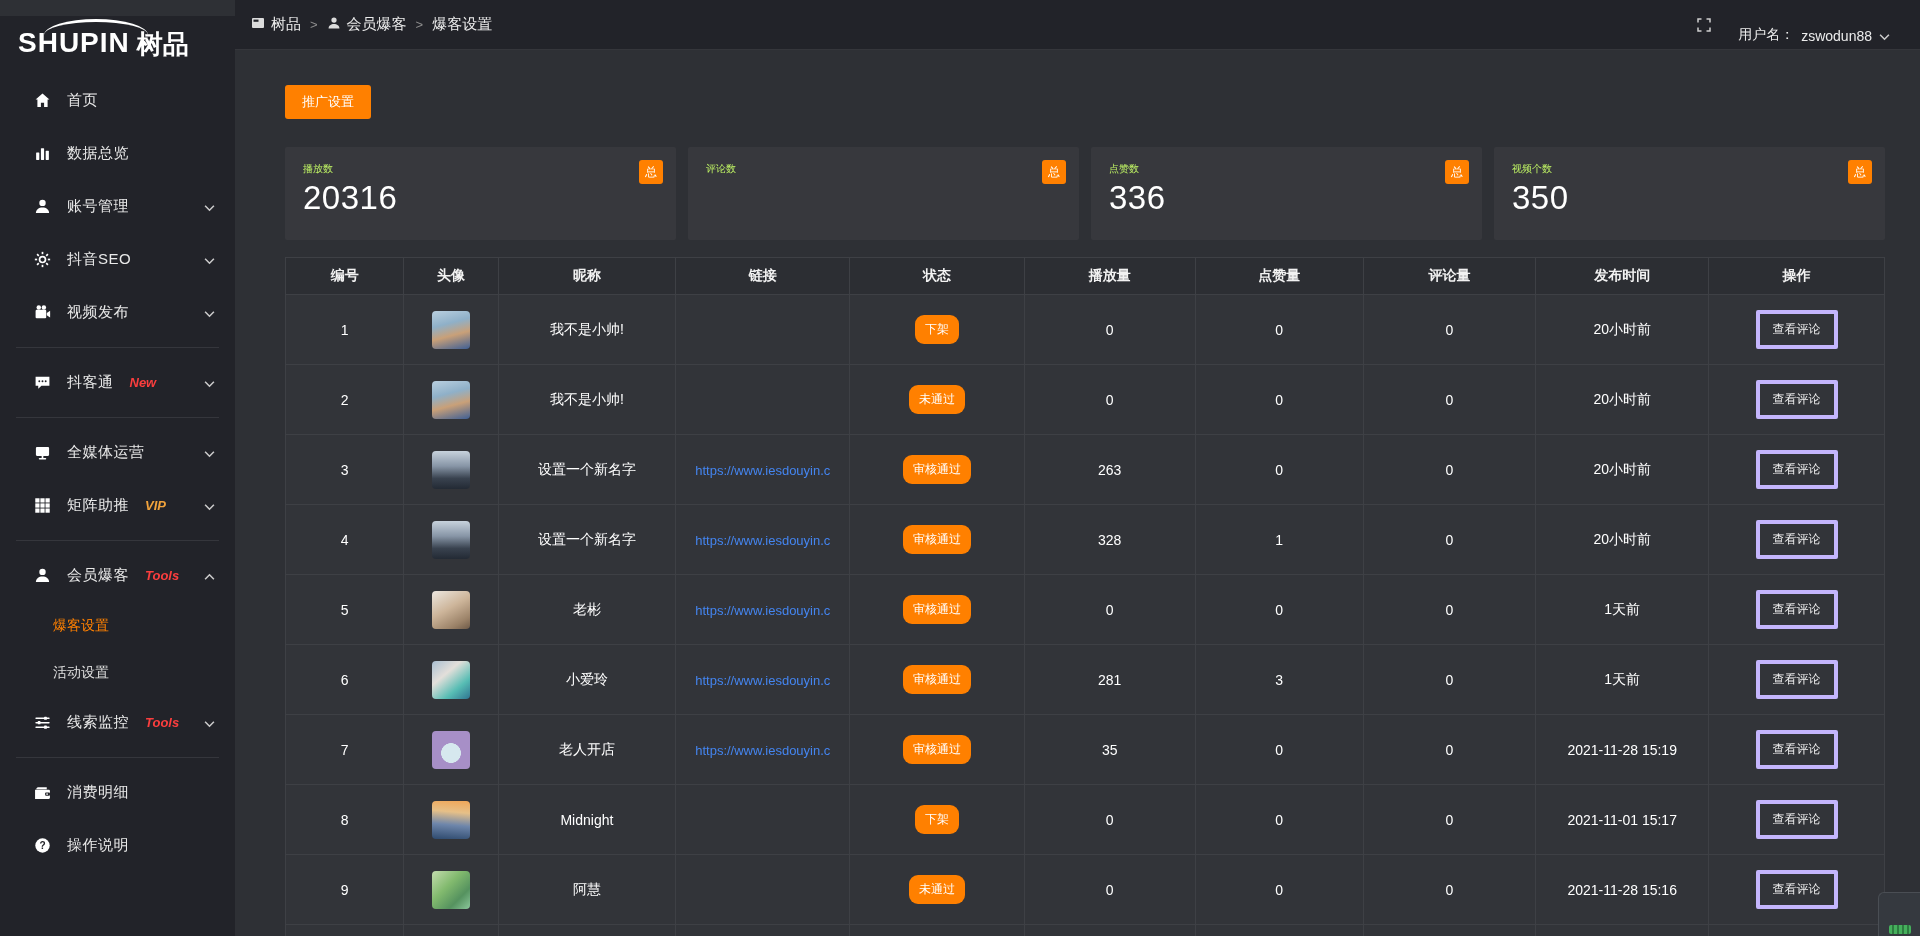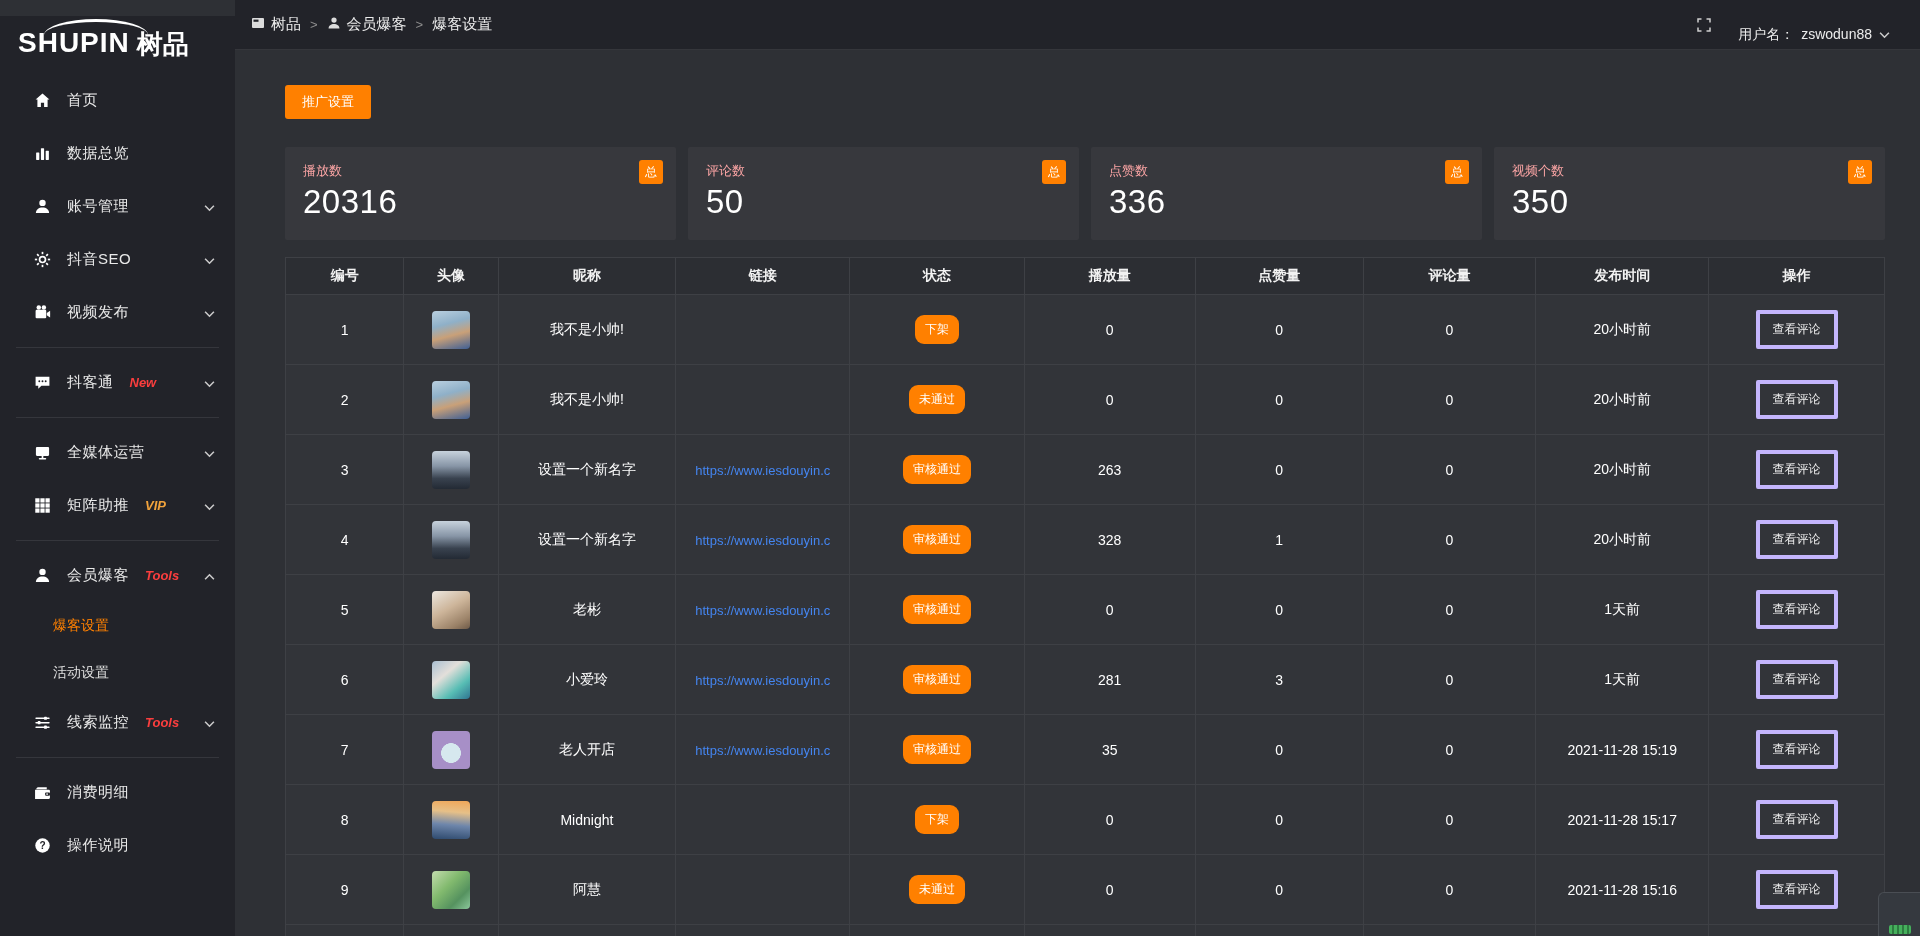--- a/index.html
+++ b/index.html
@@ -31,7 +31,7 @@
   .crumb-sep { color:#8d8d8d; font-size:13px; }
   .user-area { display:flex; align-items:center; gap:26px; }
   .fs-btn { display:flex; cursor:pointer; }
-  .user-menu { display:flex; align-items:flex-start; gap:7px; color:#ececec; font-size:14px; cursor:pointer;margin-top:20px; }
+  .user-menu { display:flex; align-items:flex-end; gap:7px; color:#ececec; font-size:14px; cursor:pointer;margin-top:20px; }
   
   .content { padding:35px 35px 0 50px; }
   .promo-btn { background:#ff8000; color:#fff; font-size:13px; padding:8px 17px; border:none;

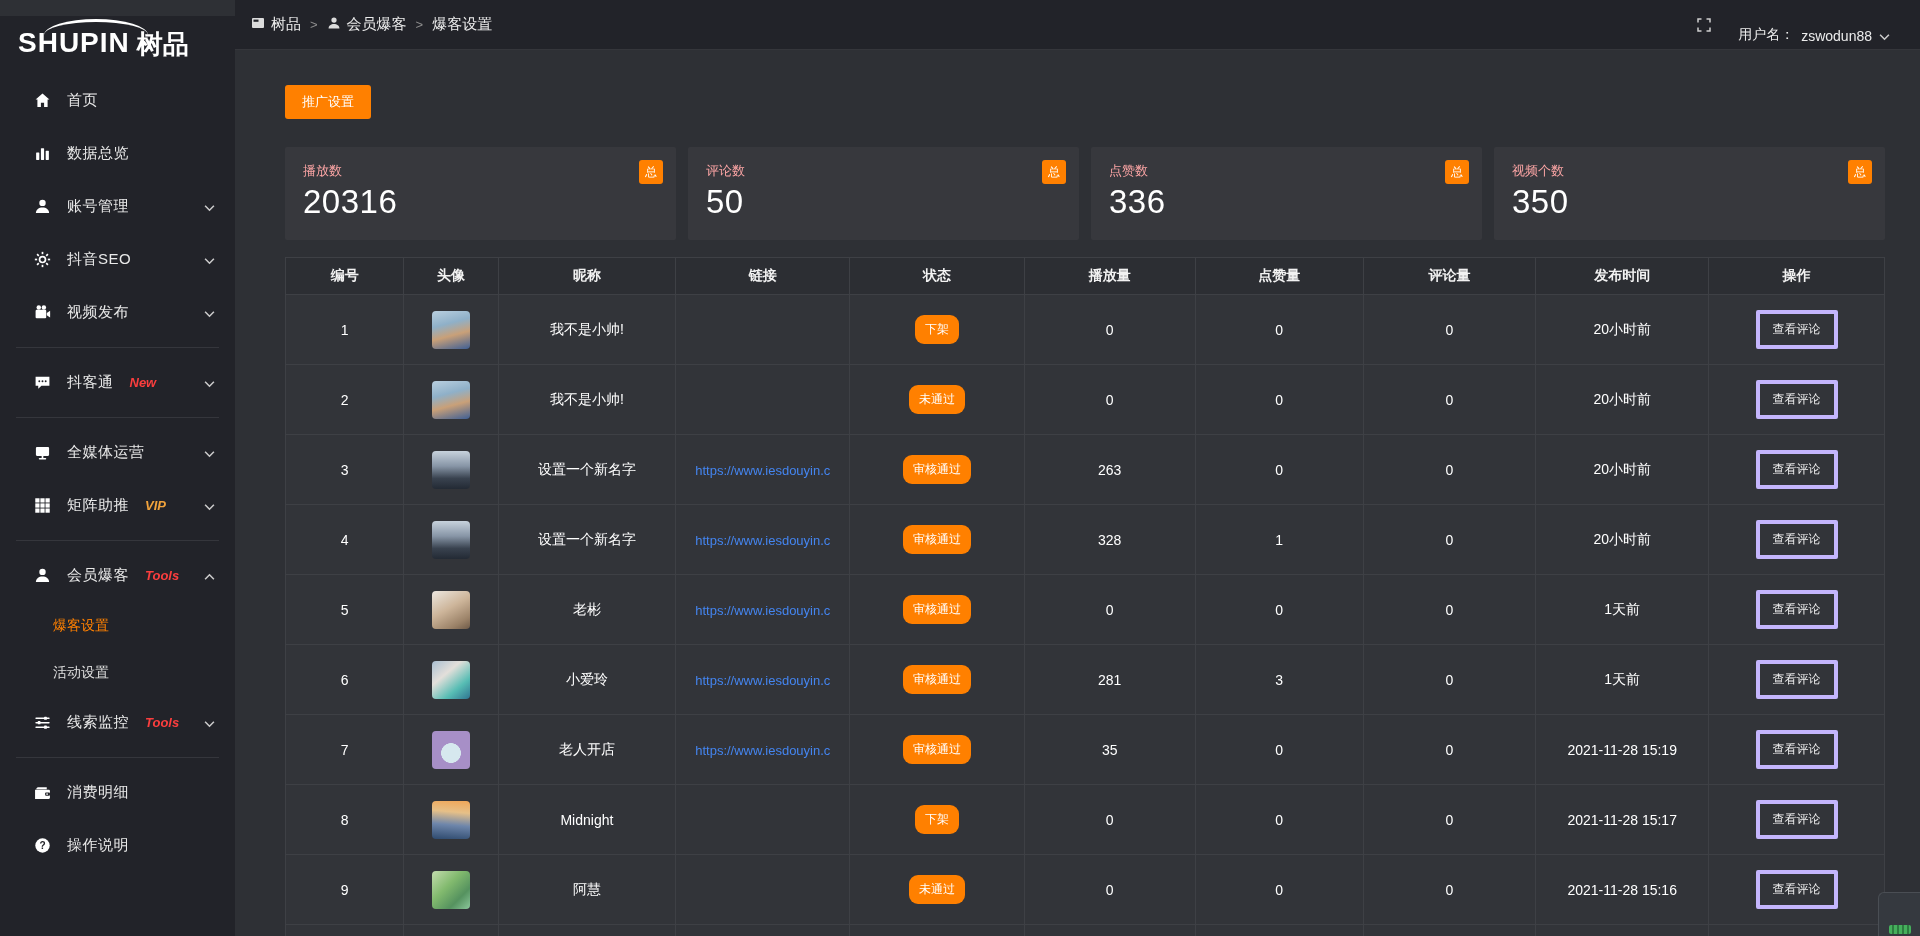--- a/index.html
+++ b/index.html
@@ -38,7 +38,7 @@
     border-radius:3px; cursor:pointer; font-family:inherit; }
   .stats-row { display:flex; gap:12px; margin-top:28px; }
   .card { flex:1; background:#37383d; height:93px; position:relative; padding:15px 18px; border-radius:2px; }
-  .card-label { font-size:13px; color:#fca5a5; }
+  .card-label { font-size:10px; color:#bef264; }
   .card-value { font-size:33px; color:#fff; margin-top:3px; letter-spacing:0.5px; }
   .card-badge { position:absolute; top:13px; right:13px; background:#ff8000; color:#fff; font-size:12px;
     width:24px; height:24px; line-height:24px; text-align:center; border-radius:3px; }

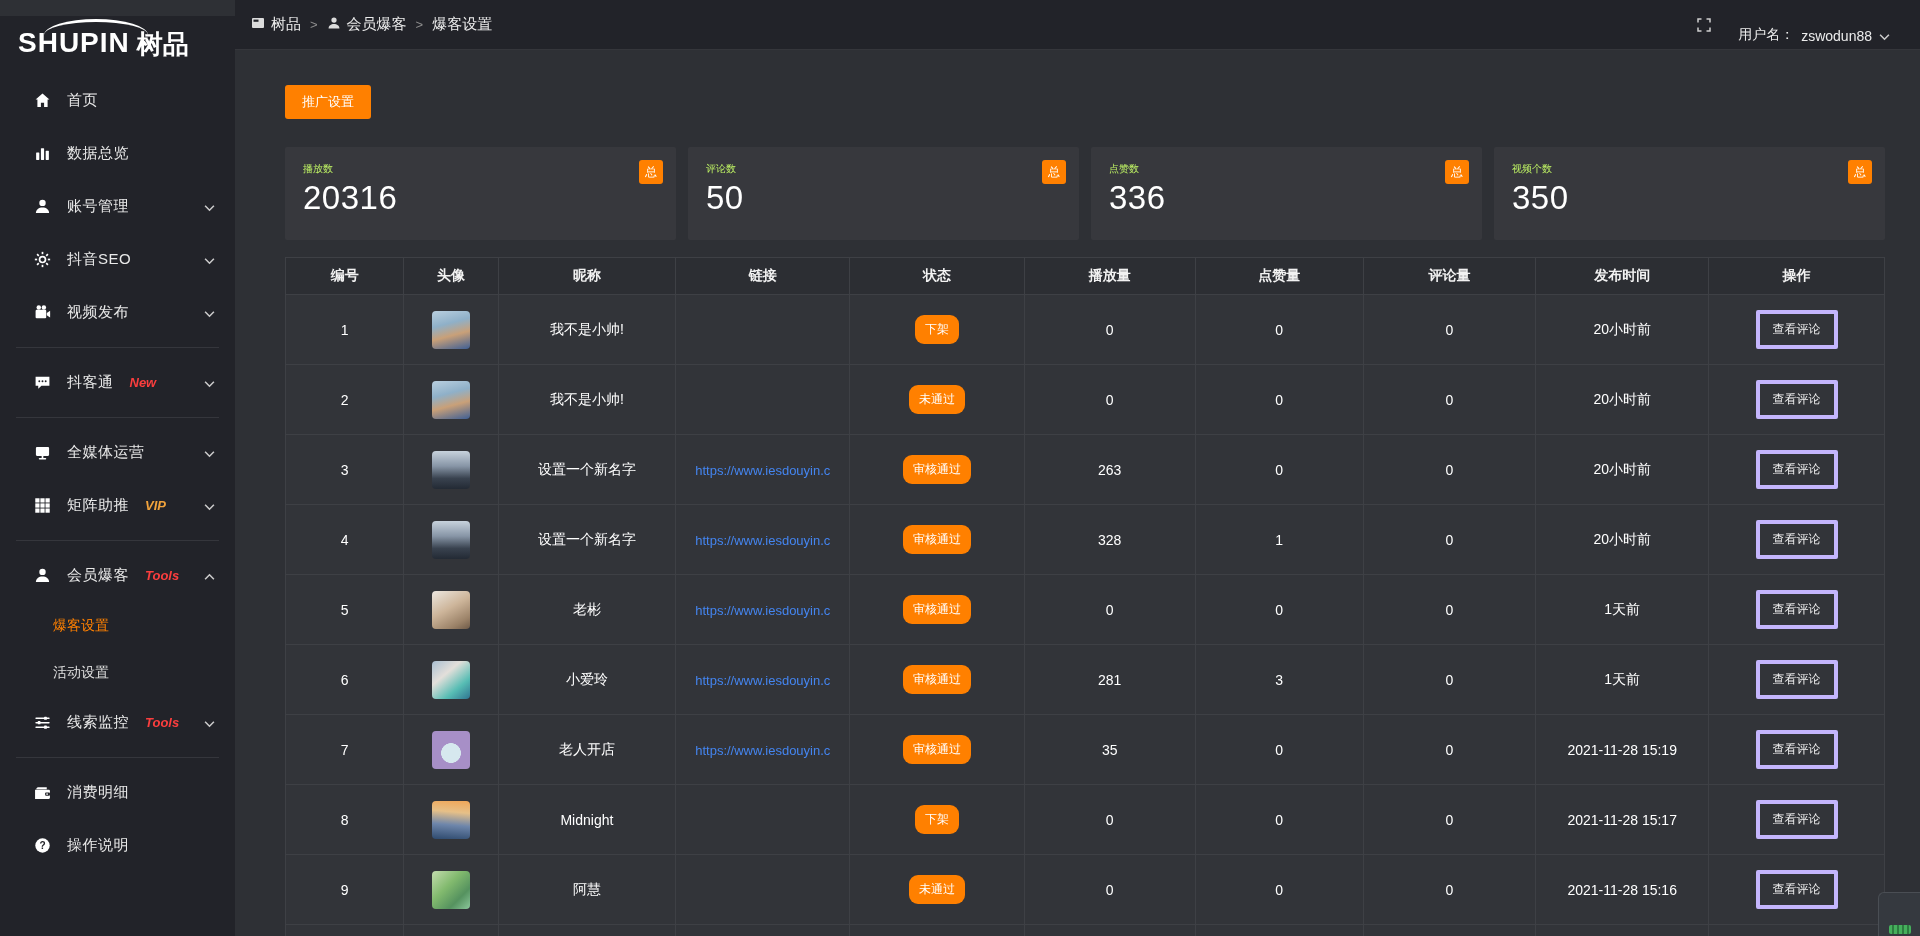--- a/index.html
+++ b/index.html
@@ -341,7 +341,6 @@
       </div>
       <div class="card">
         <div class="card-label">评论数</div>
-        <div class="card-value">50</div>
         <div class="card-badge">总</div>
       </div>
       <div class="card">

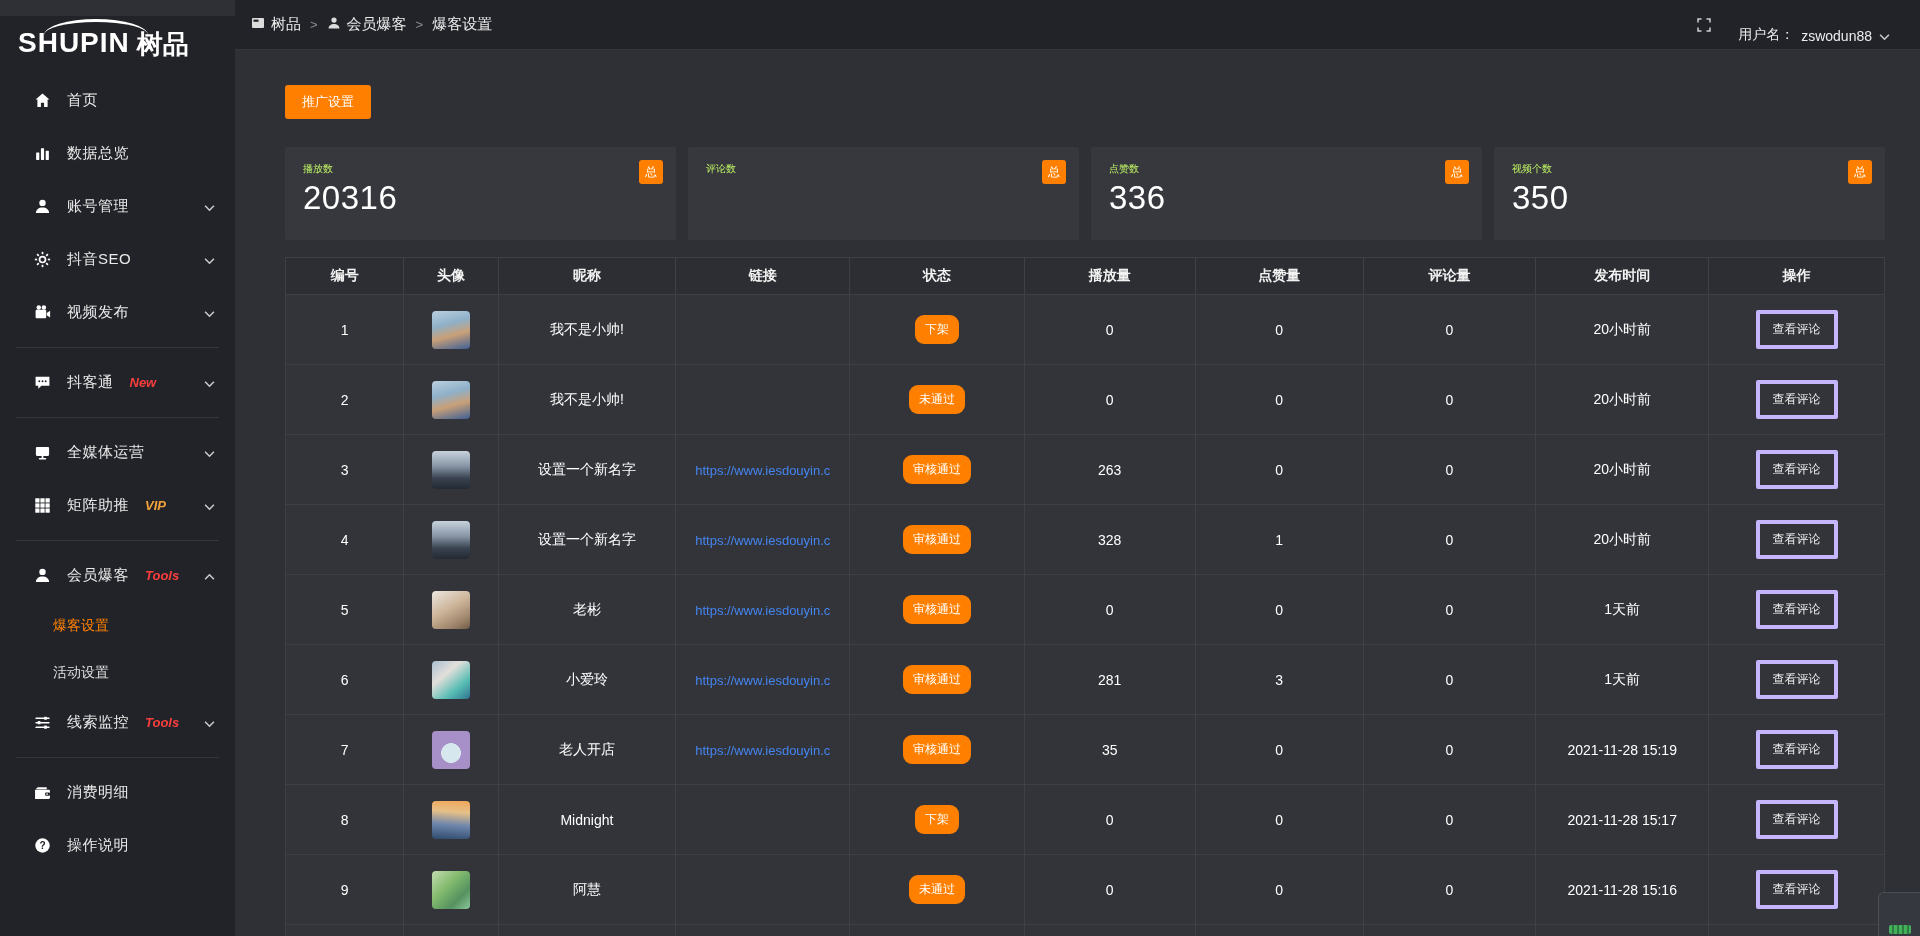--- a/index.html
+++ b/index.html
@@ -493,7 +493,7 @@
             <td>0</td>
             <td>0</td>
             <td>0</td>
-            <td>2021-11-28 15:17</td>
+            <td>2021-11-01 15:17</td>
             <td><button class="view-btn">查看评论</button></td>
           </tr>
           <tr>

